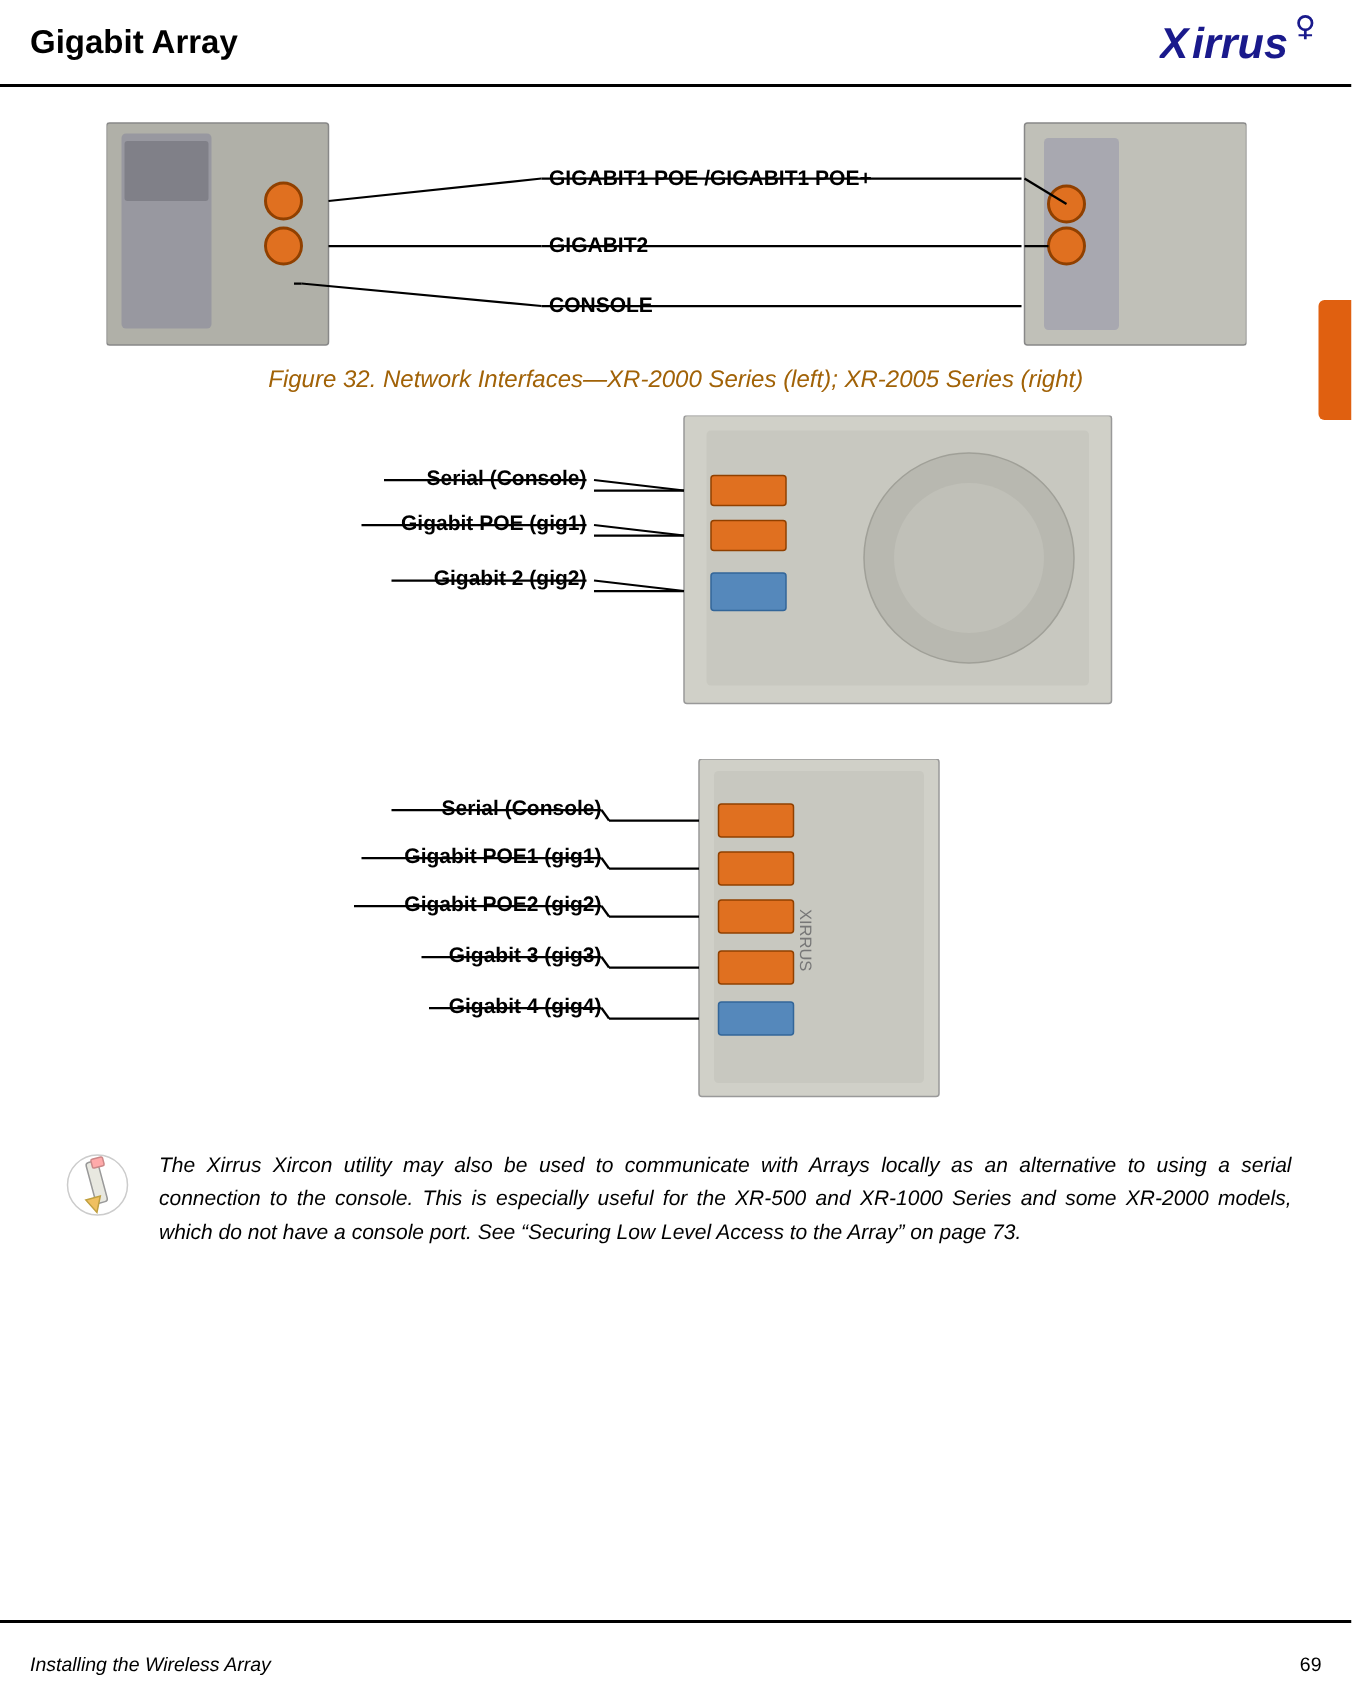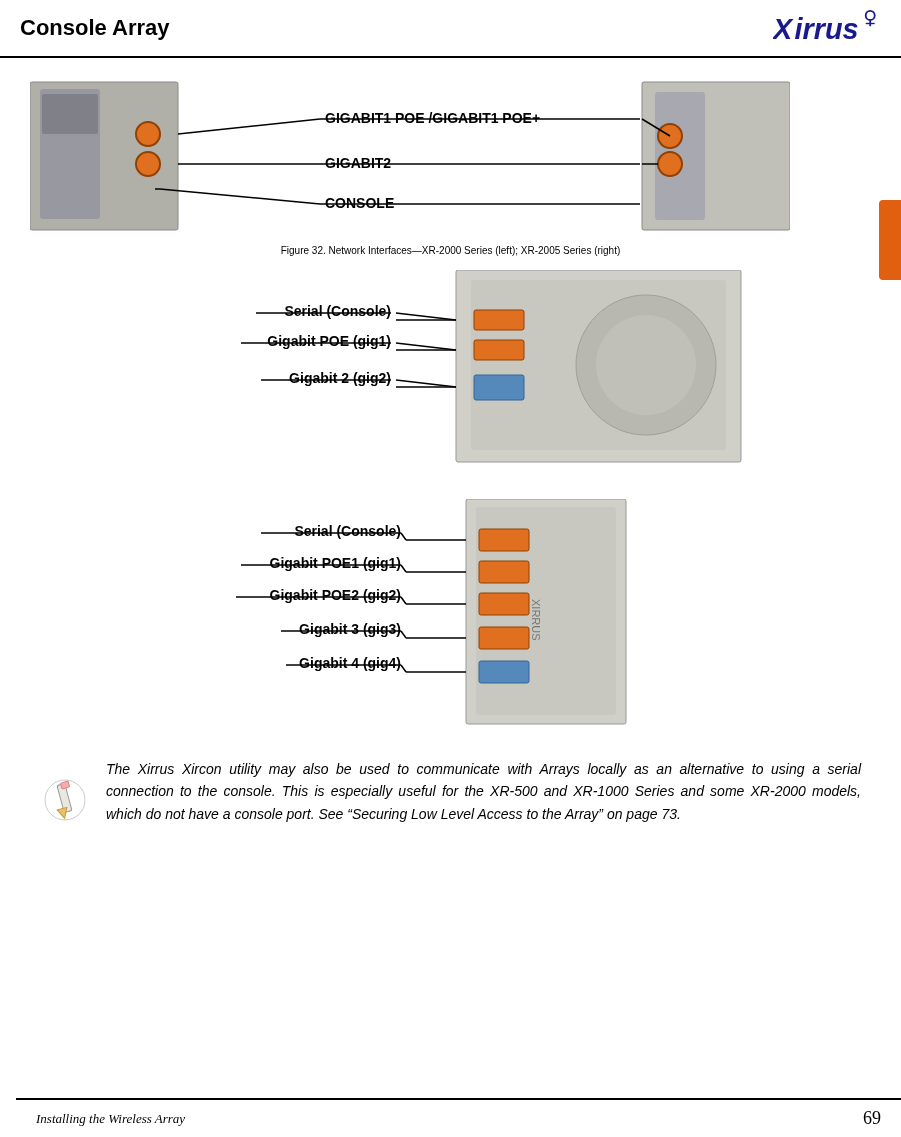--- a/index.html
+++ b/index.html
@@ -130,7 +130,7 @@
 <body>
 
 <div class="header">
-  <span class="header-title">Console Array</span>
+  <span class="header-title">Gigabit Array</span>
   <div class="xirrus-logo">
     <svg viewBox="0 0 120 40" xmlns="http://www.w3.org/2000/svg">
 

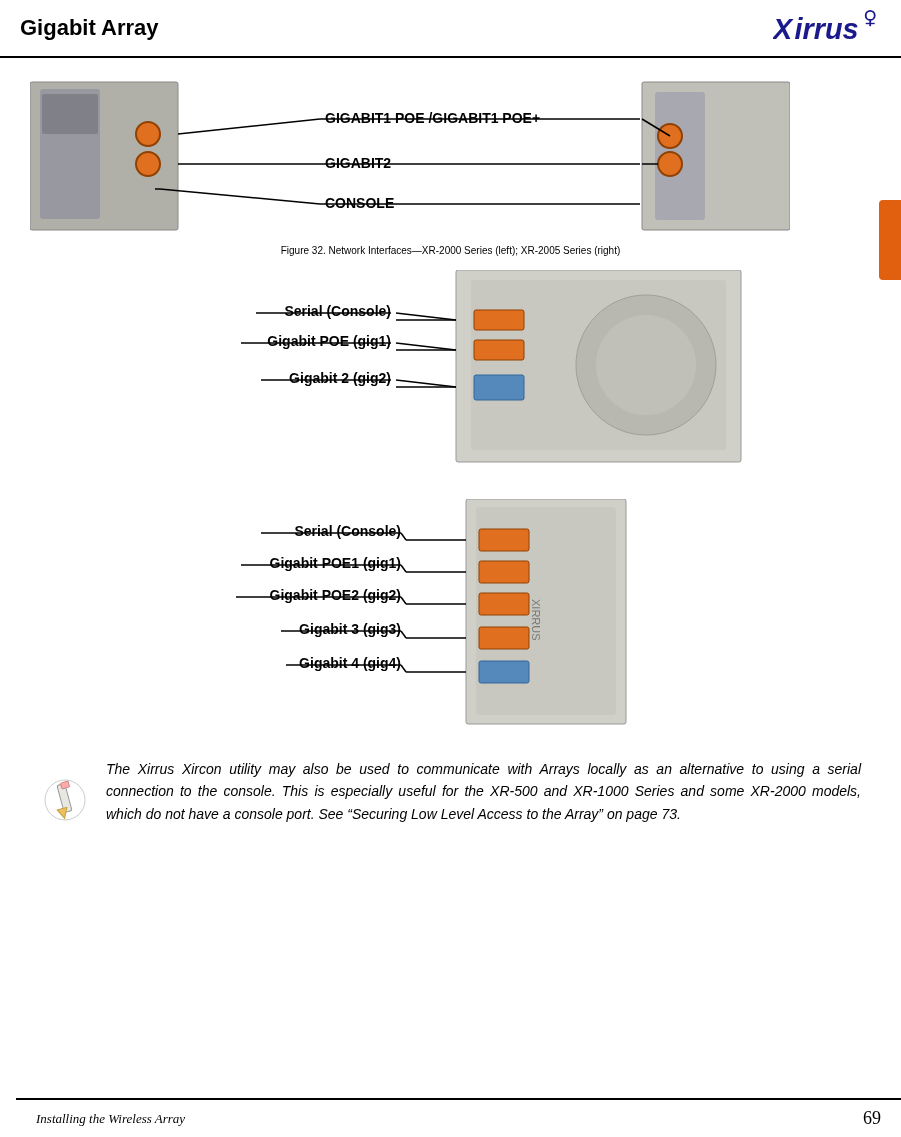--- a/index.html
+++ b/index.html
@@ -35,6 +35,7 @@
     .figure-32 {
       display: flex;
       flex-direction: column;
+      align-items: center;
       margin-bottom: 6px;
     }
     .fig-caption {

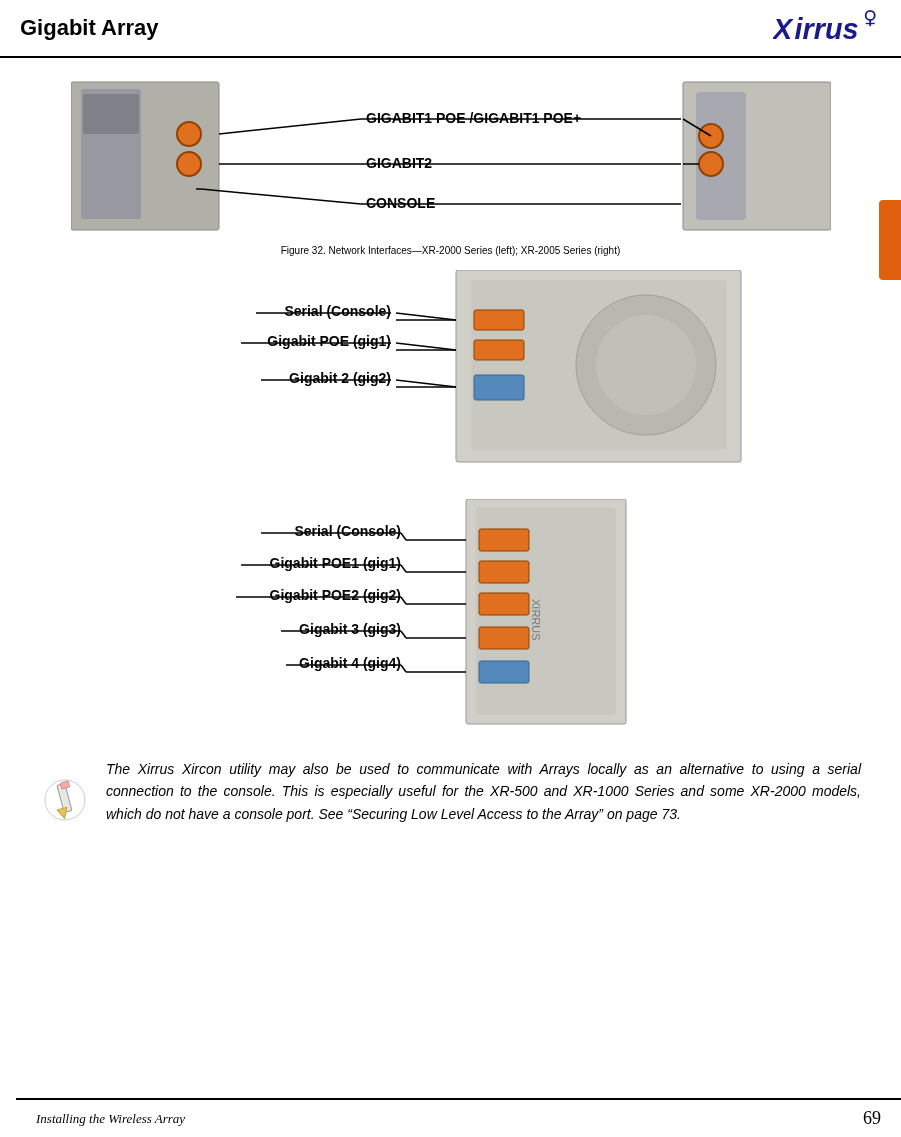--- a/index.html
+++ b/index.html
@@ -39,9 +39,10 @@
       margin-bottom: 6px;
     }
     .fig-caption {
-      font-size: 10px;
-      color: #000000;
+      font-size: 16px;
+      color: #a16207;
       text-align: center;
+      font-style: italic;
     }
 
     

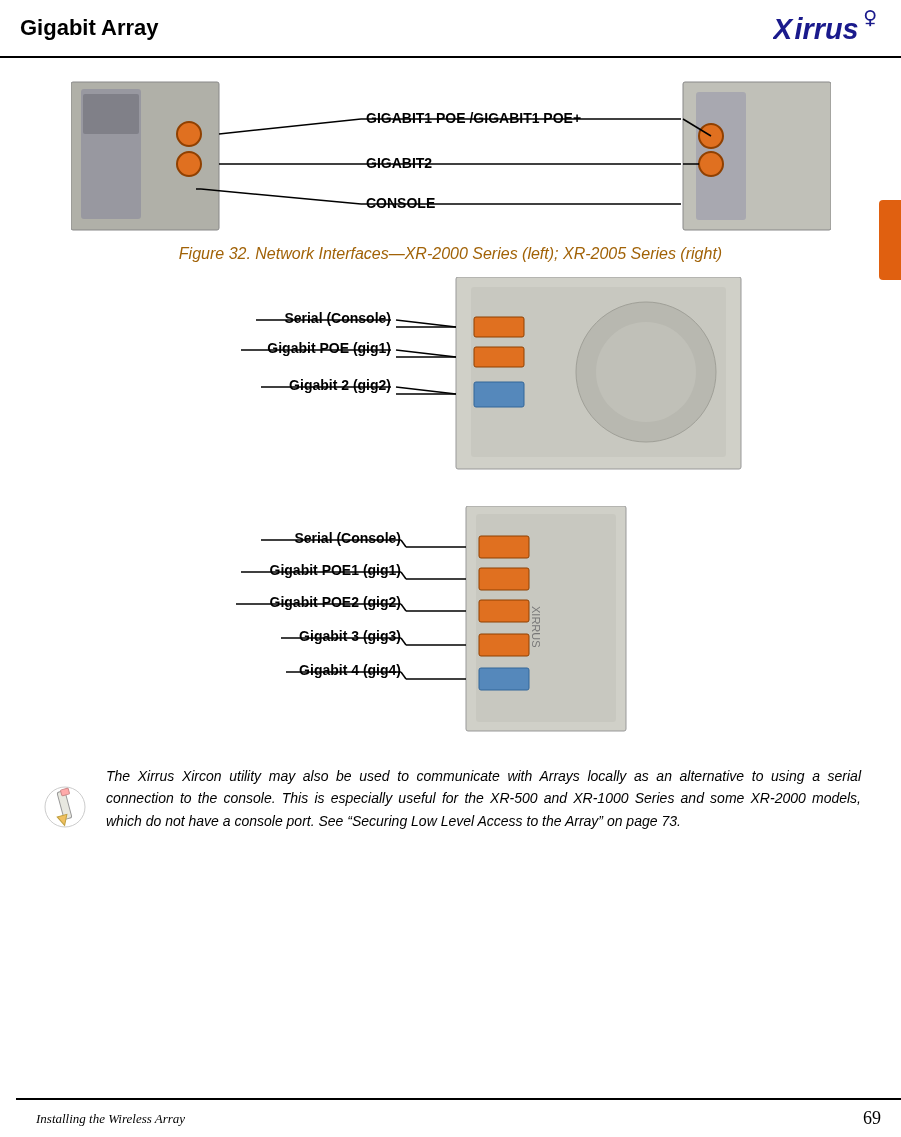--- a/index.html
+++ b/index.html
@@ -66,7 +66,7 @@
     
     .note-section {
       display: flex;
-      align-items: flex-end;
+      align-items: flex-start;
       gap: 16px;
       margin: 10px 0 20px 0;
       padding: 0 10px;

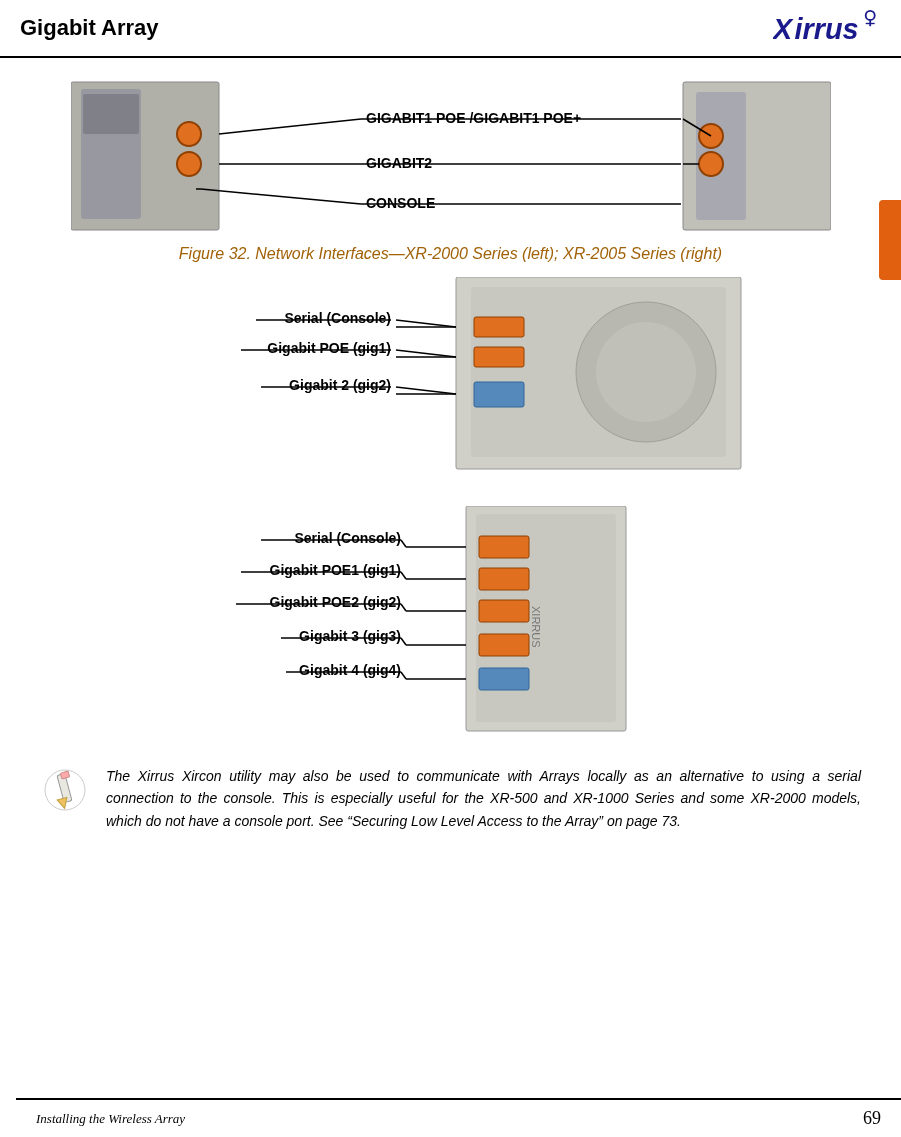--- a/index.html
+++ b/index.html
@@ -91,14 +91,13 @@
     .footer {
       position: absolute;
       bottom: 0;
-      left: 16px;
+      left: 0;
       right: 0;
       display: flex;
       justify-content: space-between;
       align-items: center;
       border-top: 2px solid #000;
-      padding: 8px 20px;
-      font-family: Liberation Serif, serif;
+      padding: 20px 20px;
     }
     .footer-text {
       font-size: 13px;

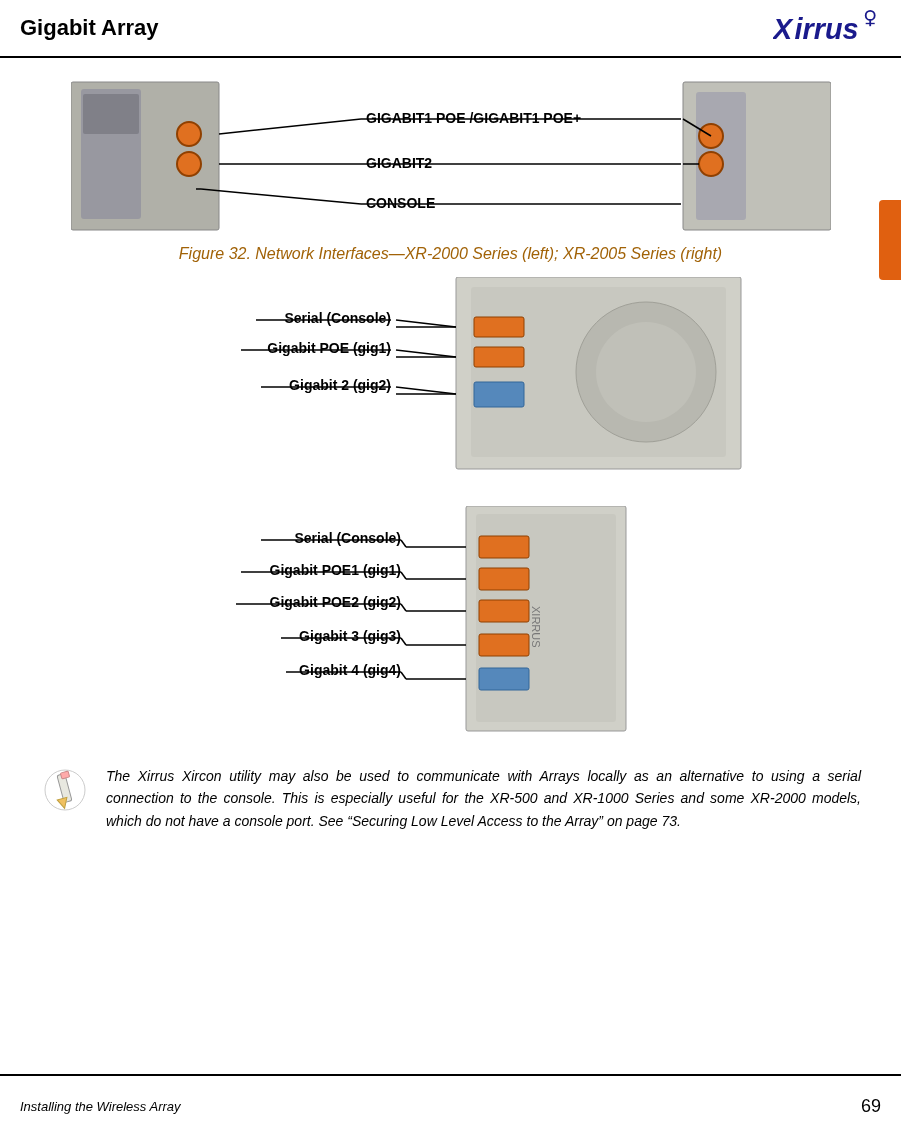--- a/index.html
+++ b/index.html
@@ -104,7 +104,7 @@
       font-style: italic;
     }
     .footer-page {
-      font-size: 18px;
+      font-size: 13px;
     }
 
     

